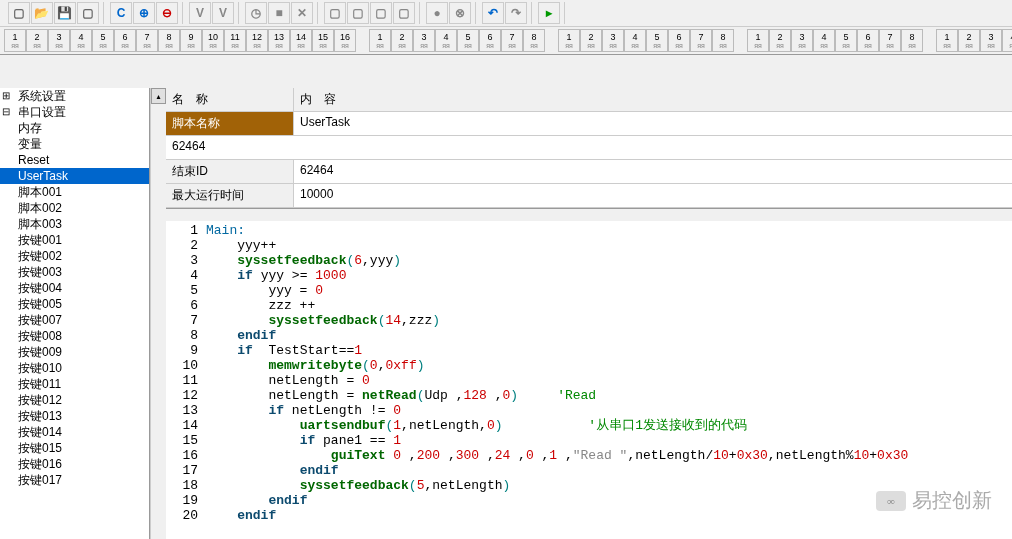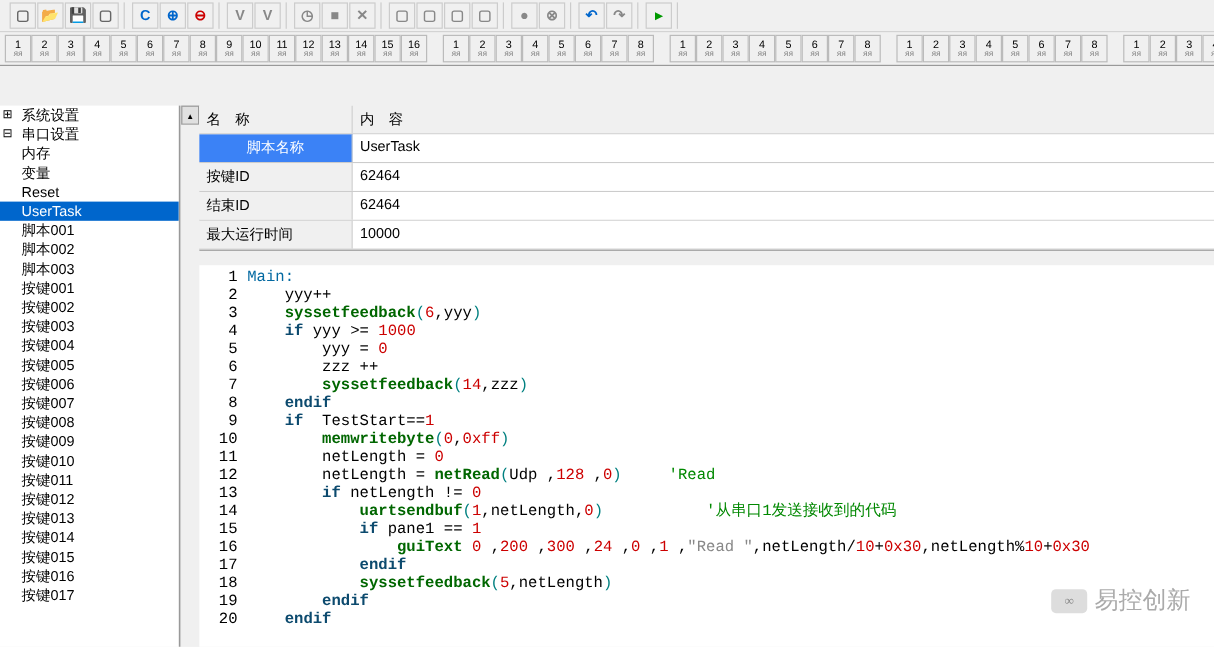--- a/index.html
+++ b/index.html
@@ -29,7 +29,7 @@
   .prop-row { display: flex; border-bottom: 1px solid #ccc; height: 24px; align-items: stretch; }
   .prop-header { background: #f0f0f0; font-weight: normal; }
   .prop-label { width: 128px; padding: 3px 6px; border-right: 1px solid #ccc; background: #f0f0f0; }
-  .prop-label.selected { background: #3b82f6; color: #fff; text-align: center; }
+  .prop-label.selected { background: #a16207; color: #fff; }
   .prop-value { flex: 1; padding: 3px 6px; background: #fff; }
   .prop-header .prop-label, .prop-header .prop-value { background: #f0f0f0; }
   

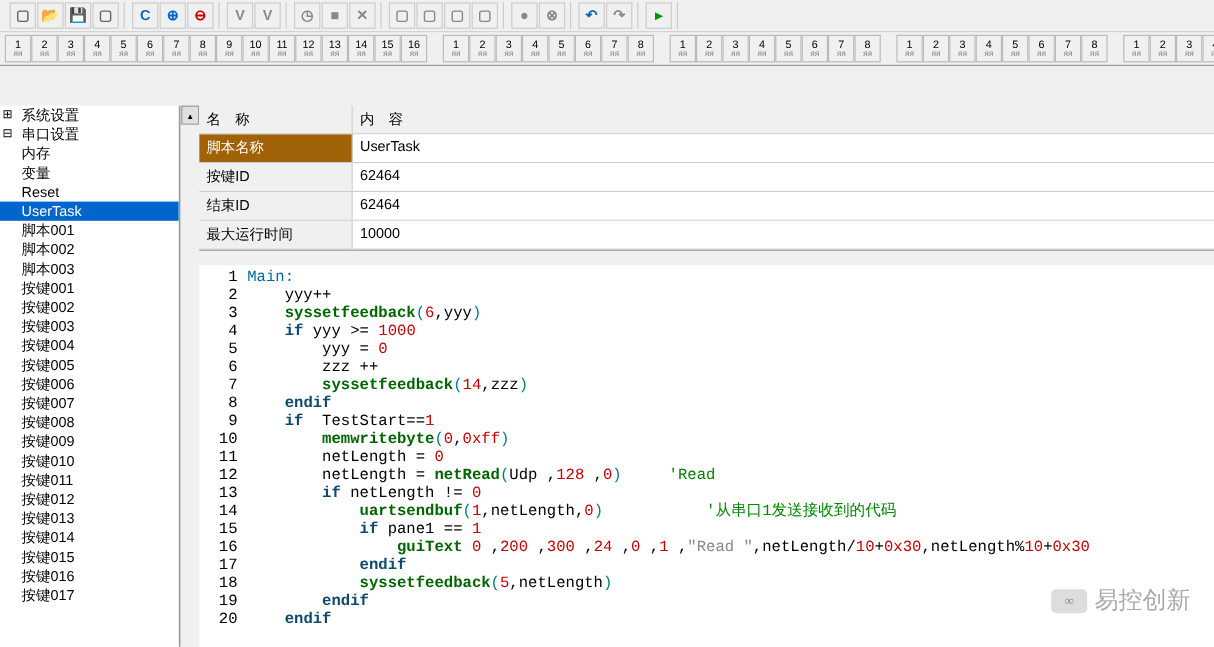--- a/index.html
+++ b/index.html
@@ -334,7 +334,6 @@
             <div class="prop-value">UserTask</div>
           </div>
           <div class="prop-row">
-            <div class="prop-label">按键ID</div>
             <div class="prop-value">62464</div>
           </div>
           <div class="prop-row">

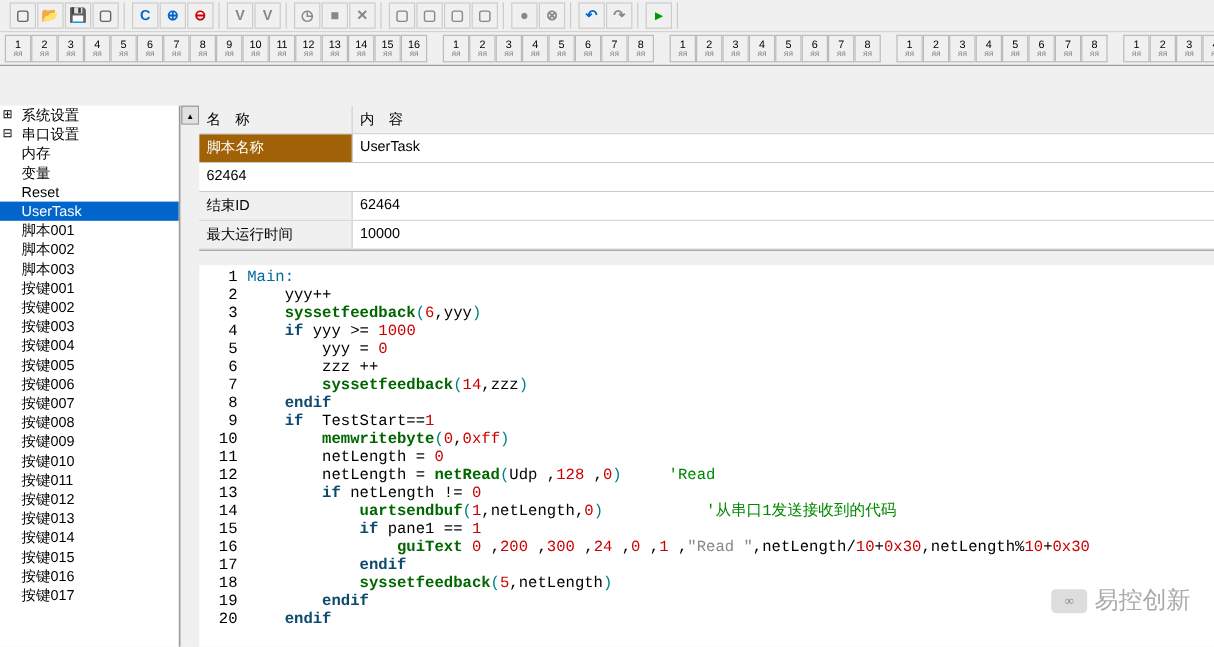--- a/index.html
+++ b/index.html
@@ -302,7 +302,6 @@
       <div class="tree-item">按键003</div>
       <div class="tree-item">按键004</div>
       <div class="tree-item">按键005</div>
-      <div class="tree-item">按键006</div>
       <div class="tree-item">按键007</div>
       <div class="tree-item">按键008</div>
       <div class="tree-item">按键009</div>

